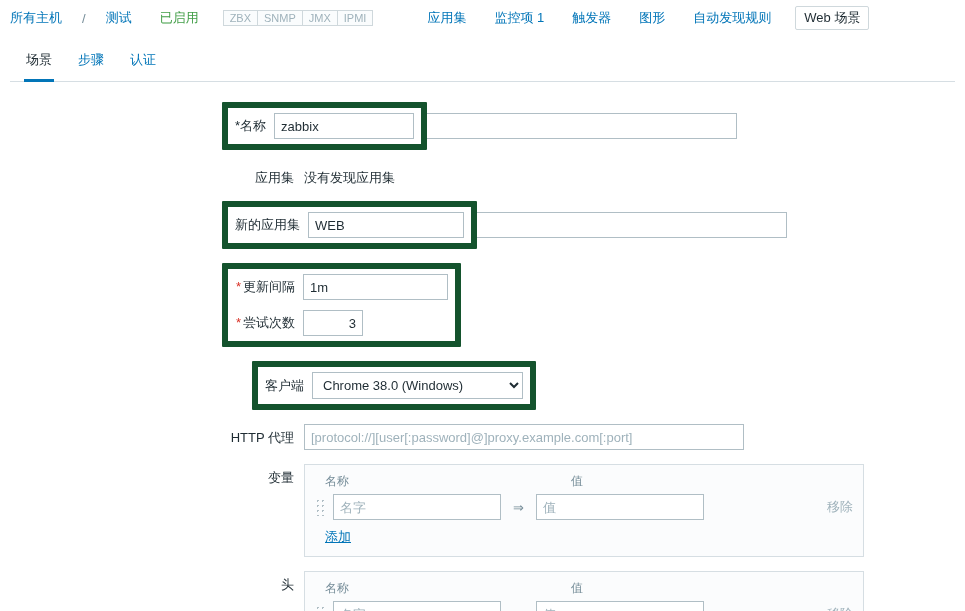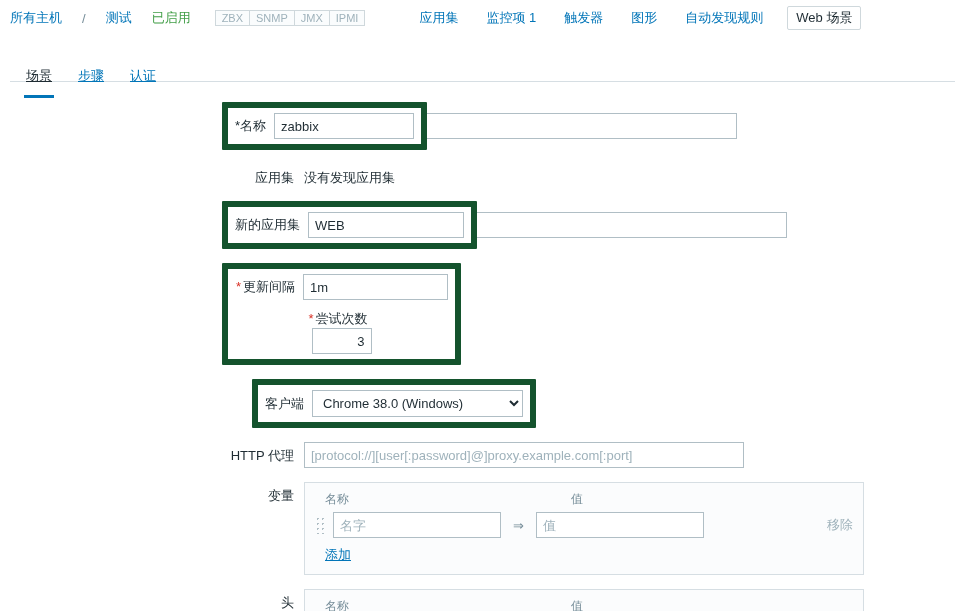--- a/index.html
+++ b/index.html
@@ -147,7 +147,7 @@
   <a>所有主机</a>
   <span class="sep">/</span>
   <a>测试</a>
-  <span class="status-enabled" style="margin-left:0;">已启用</span>
+  <span class="status-enabled" style="margin-left:8px;">已启用</span>
   <span class="chip-group" style="margin-left:4px;">
     <span class="chip">ZBX</span>
     <span class="chip">SNMP</span>

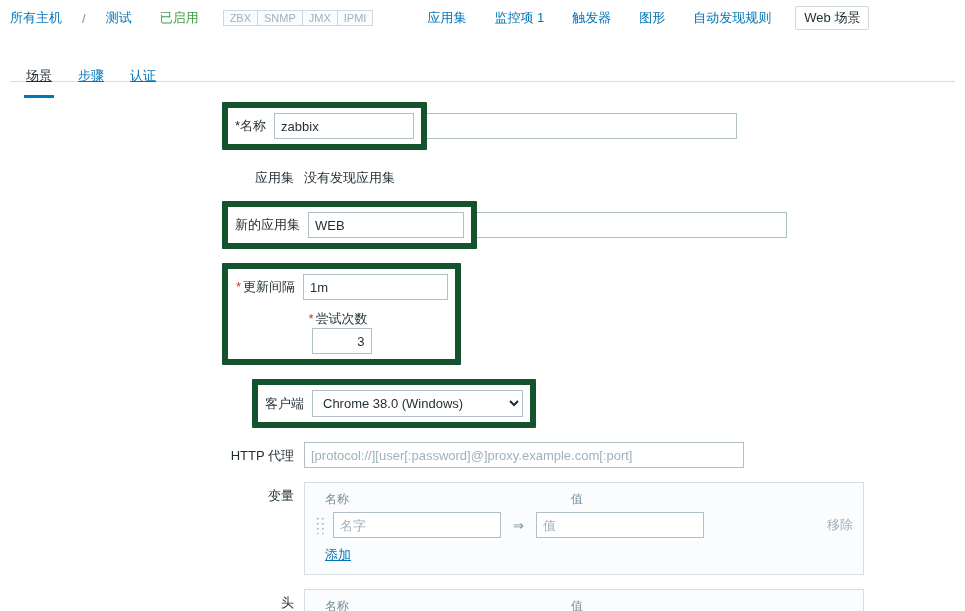--- a/index.html
+++ b/index.html
@@ -57,8 +57,7 @@
     cursor: pointer;
     border-bottom: 3px solid transparent;
     position: relative;
-    top: 17px;
-    text-decoration: underline;
+    top: 1px;
   }
   .tab.active {
     color: #1f2c33;

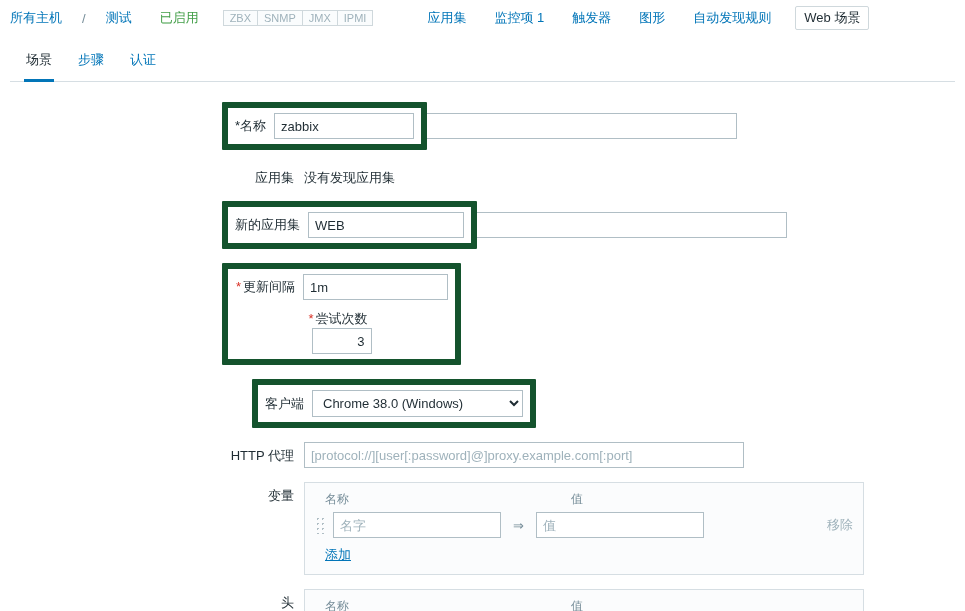--- a/index.html
+++ b/index.html
@@ -111,7 +111,7 @@
     display: inline-block;
   }
   .stack .subrow { display: flex; align-items: center; margin-bottom: 10px; }
-  .stack .subrow:last-child { margin-bottom: 0; flex-direction: column; }
+  .stack .subrow:last-child { margin-bottom: 0; }
   .stack .sublabel { width: 68px; text-align: right; padding-right: 8px; }
   .stack .sublabel .req { color: #d93025; margin-right: 2px; }
 

